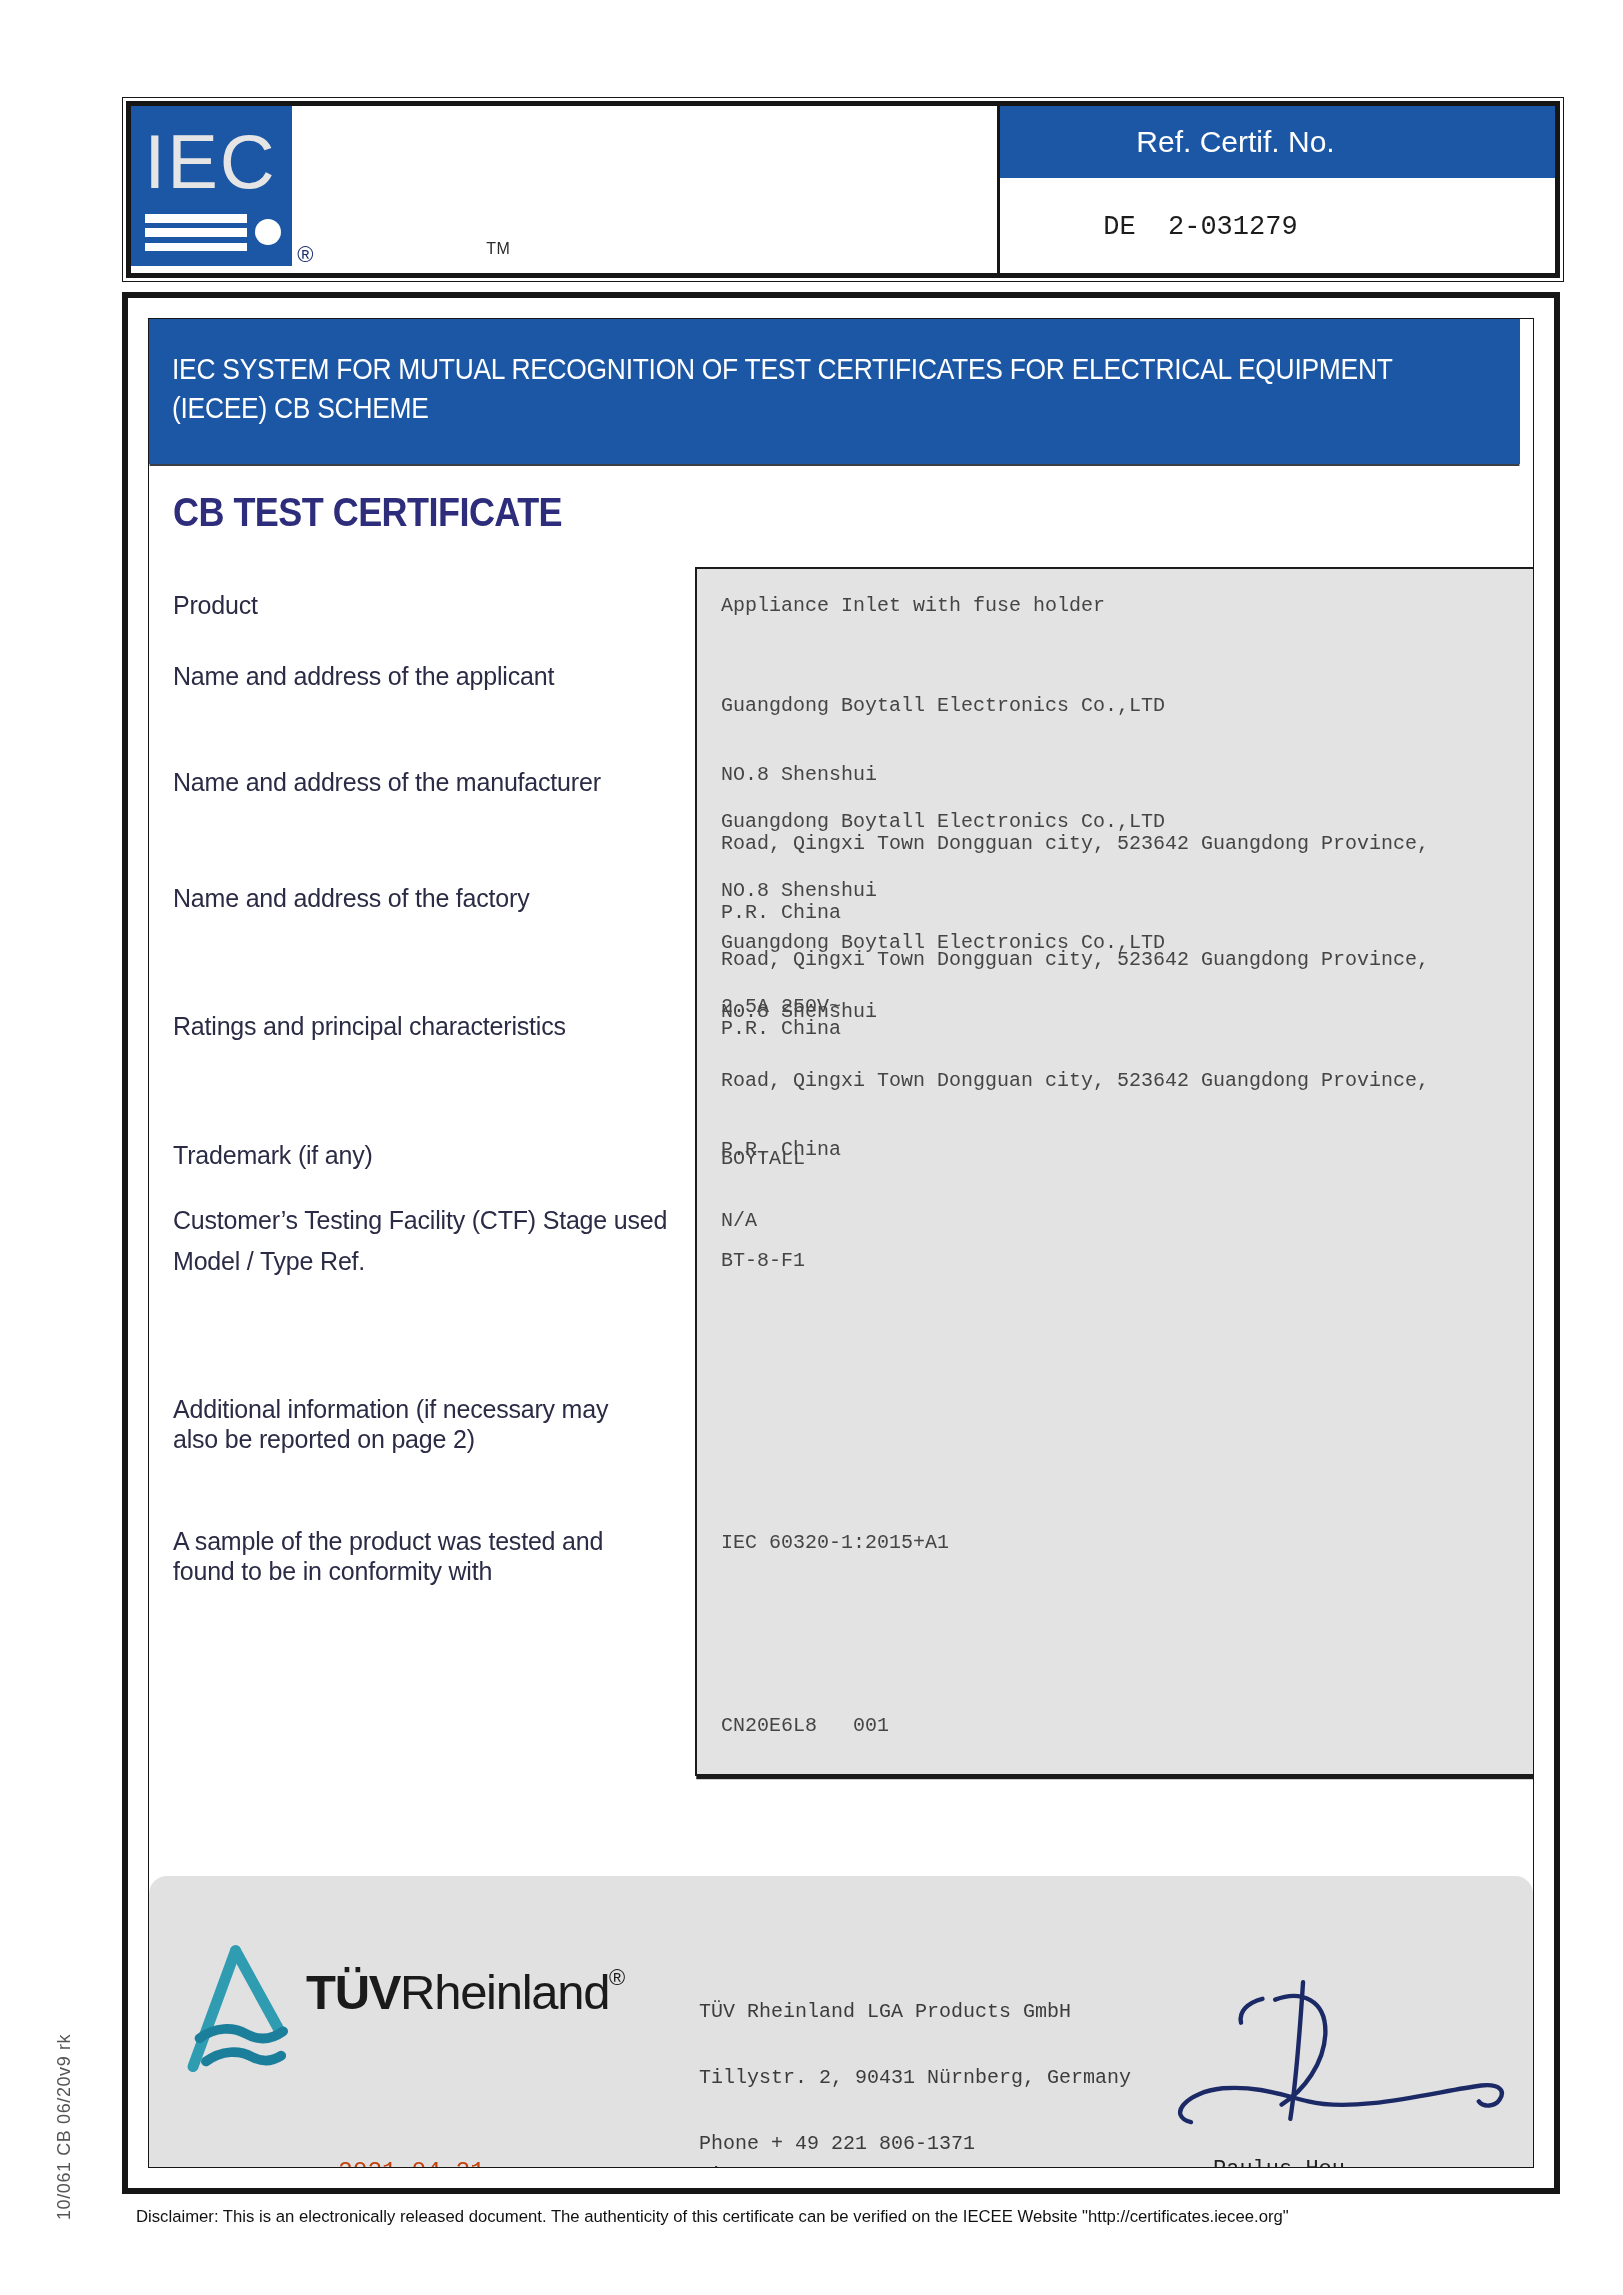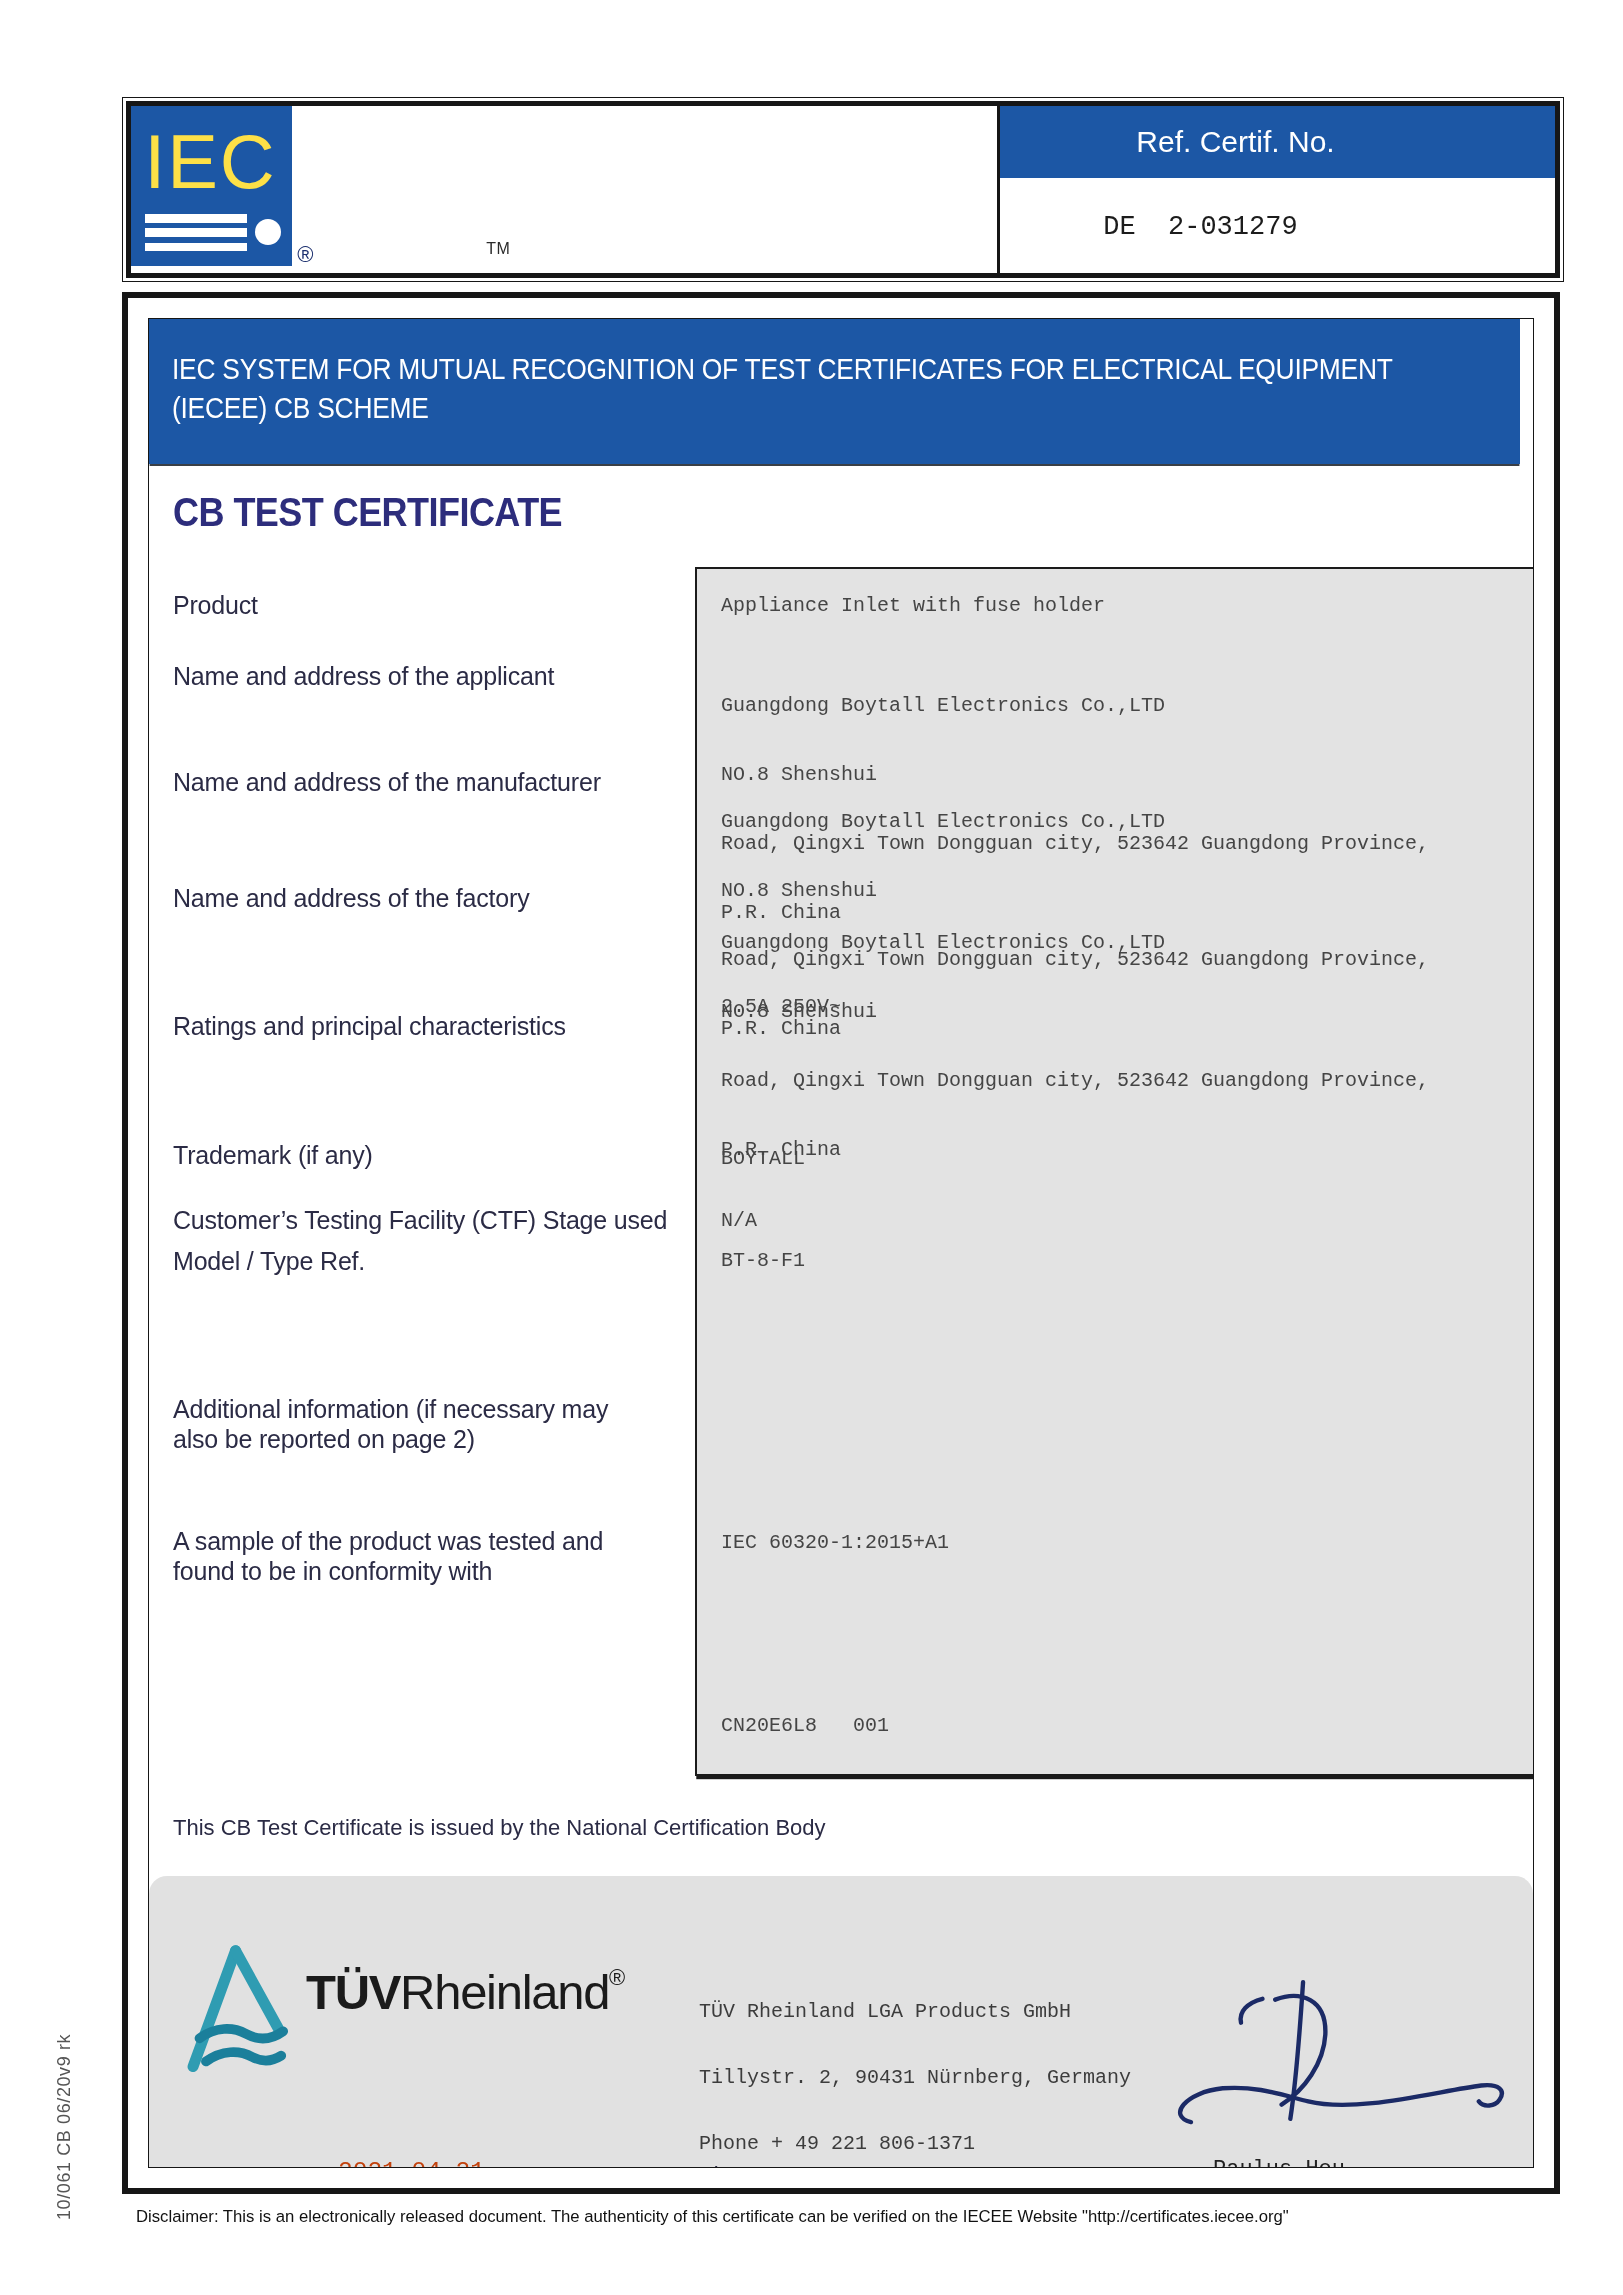--- a/index.html
+++ b/index.html
@@ -12,7 +12,7 @@
   .top-box-inner { position:relative; width:100%; height:100%; border:5.1px solid #161616; background:#fff; }
 
   .iec-logo { position:absolute; left:0; top:0; width:161px; height:160px; background:#1c57a5; overflow:hidden; }
-  .iec-text { position:absolute; left:13px; top:18px; color:#fde047; font-size:76px; font-weight:500;
+  .iec-text { position:absolute; left:13px; top:18px; color:#e5e5e5; font-size:76px; font-weight:500;
               letter-spacing:1.9px; line-height:1; }
   .iec-bars { position:absolute; left:14px; top:108px; width:102px; }
   .iec-bars span { display:block; height:8.4px; background:#fff; margin-bottom:5.8px; }

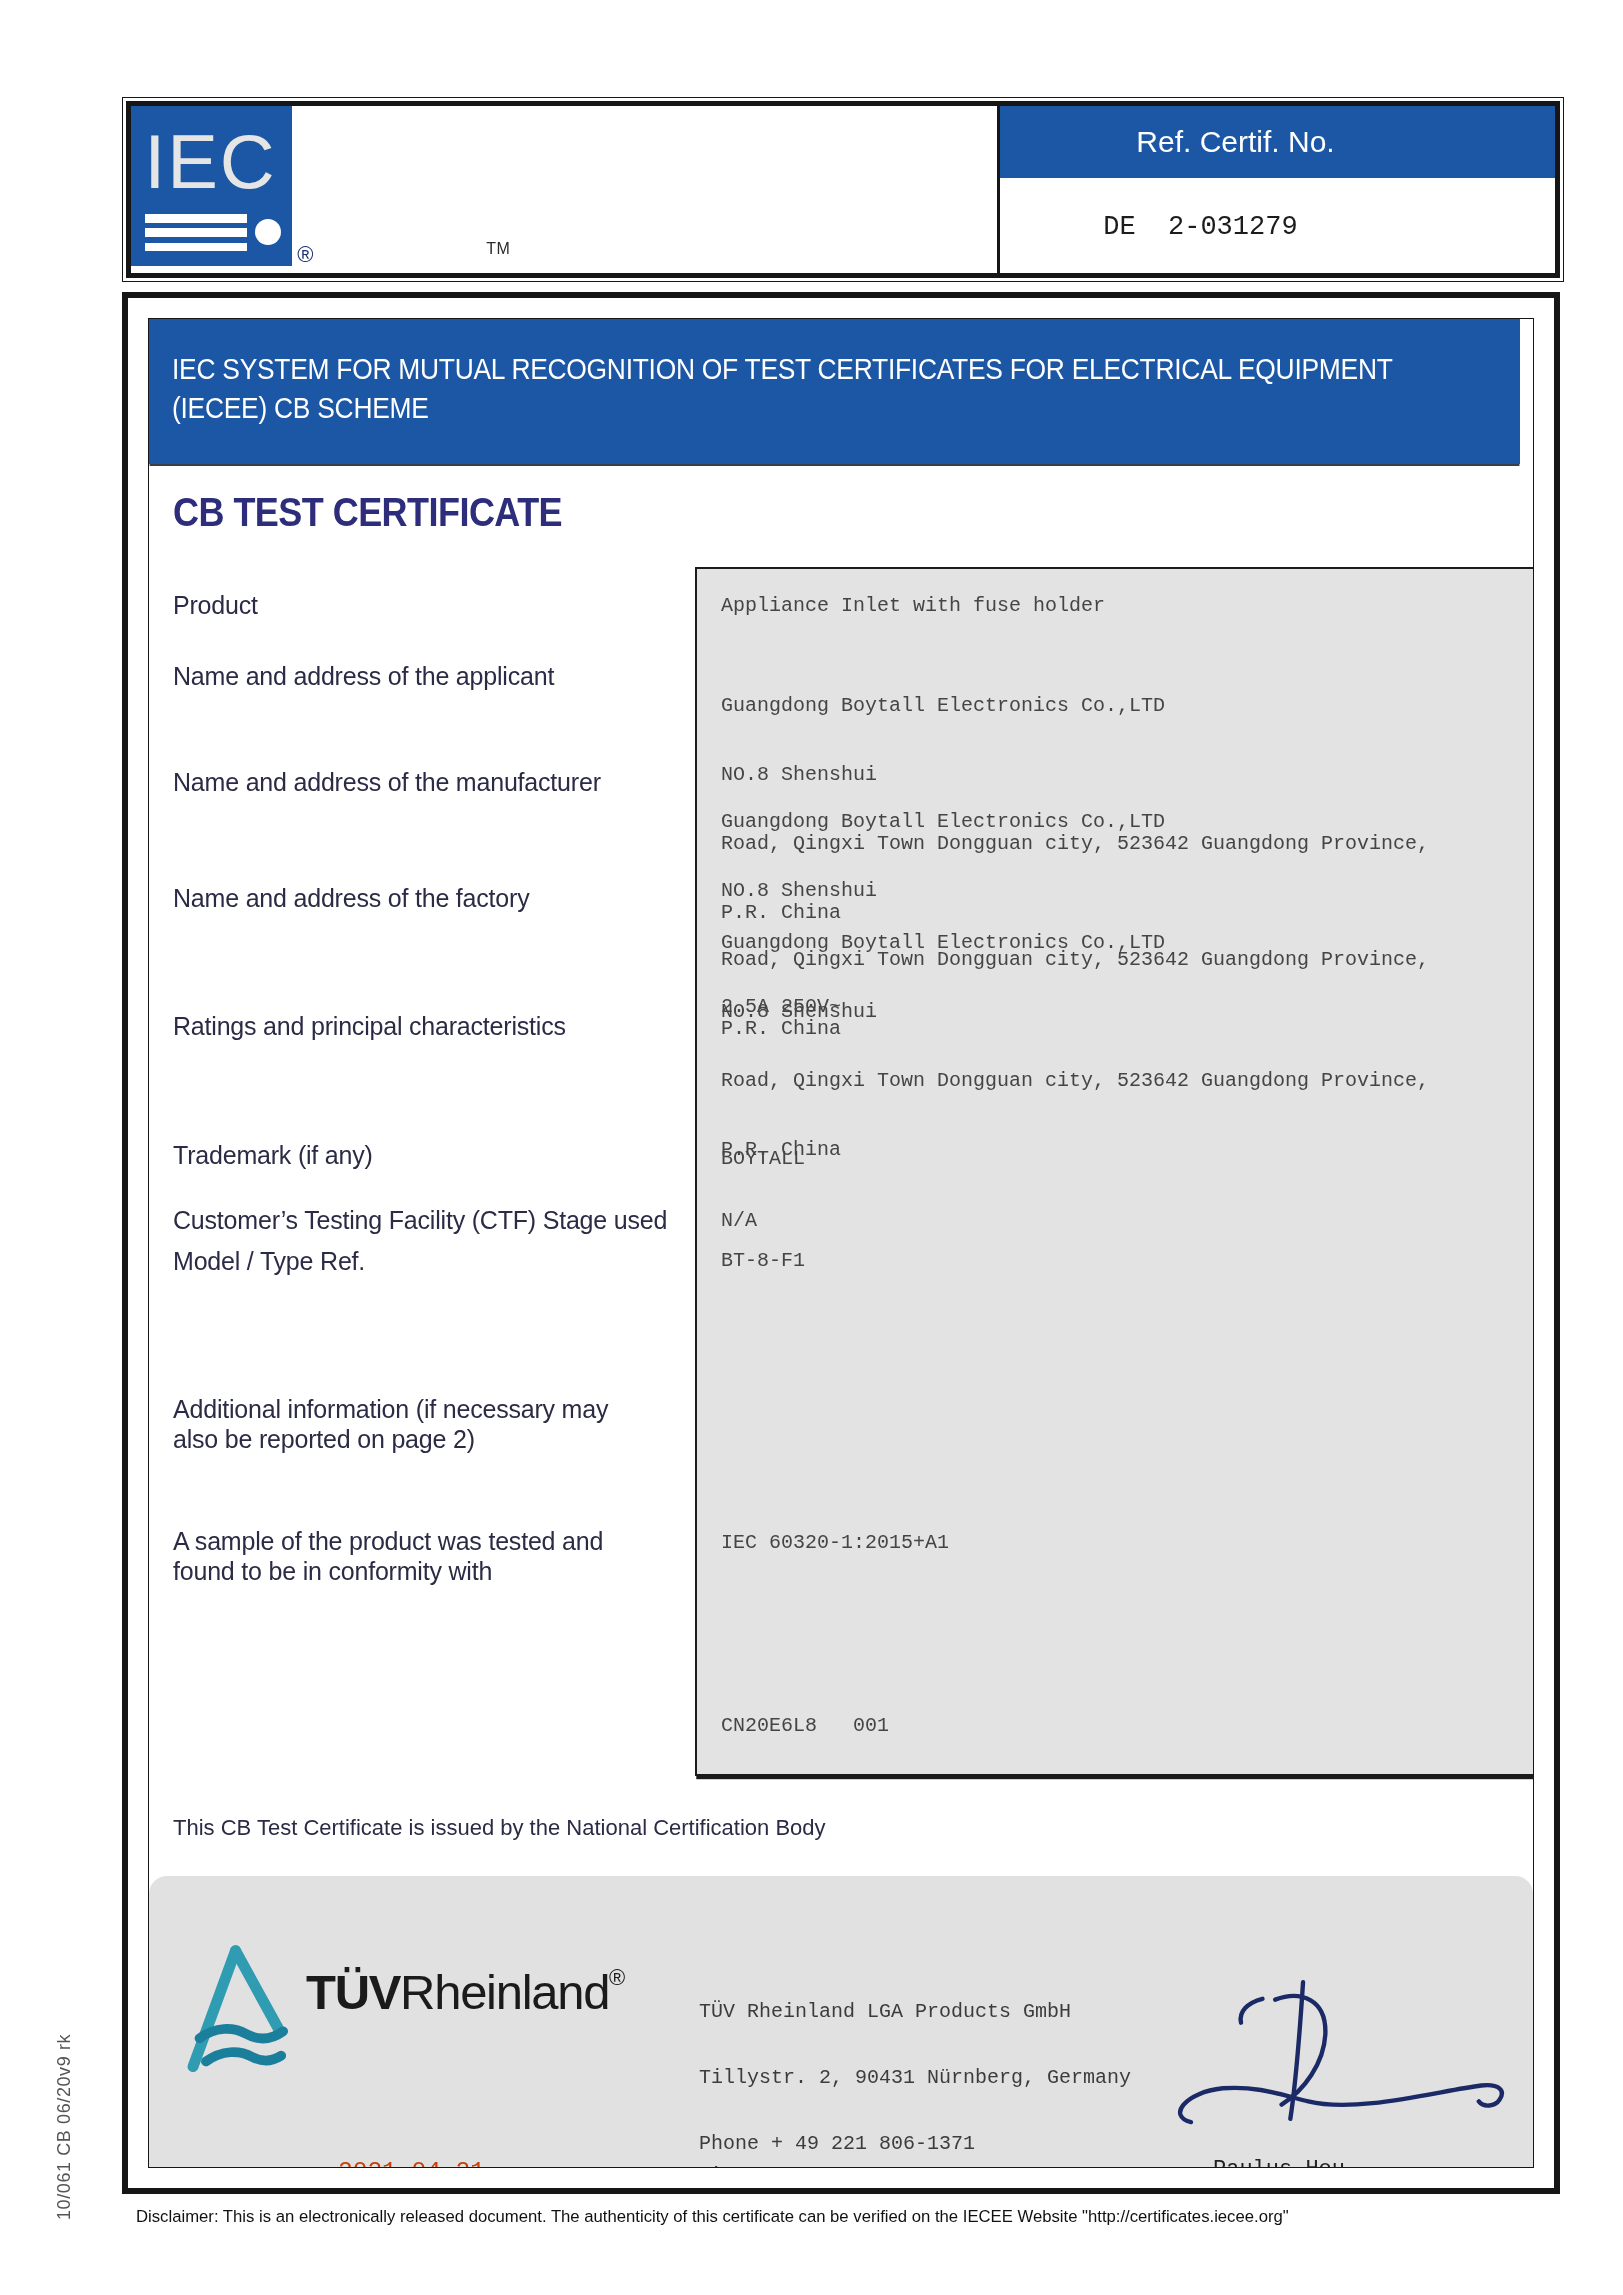--- a/index.html
+++ b/index.html
@@ -172,7 +172,6 @@
       <div class="val" style="top:1212px">IEC 60320-1:2015+A1</div>
       <div class="val" style="top:1395px">CN20E6L8   001</div>
 
-      <div class="issued-line">This CB Test Certificate is issued by the National Certification Body</div>
 
       <div class="ncb-footer">
         <svg class="tuv-logo" width="113" height="132" viewBox="0 0 175 205">

